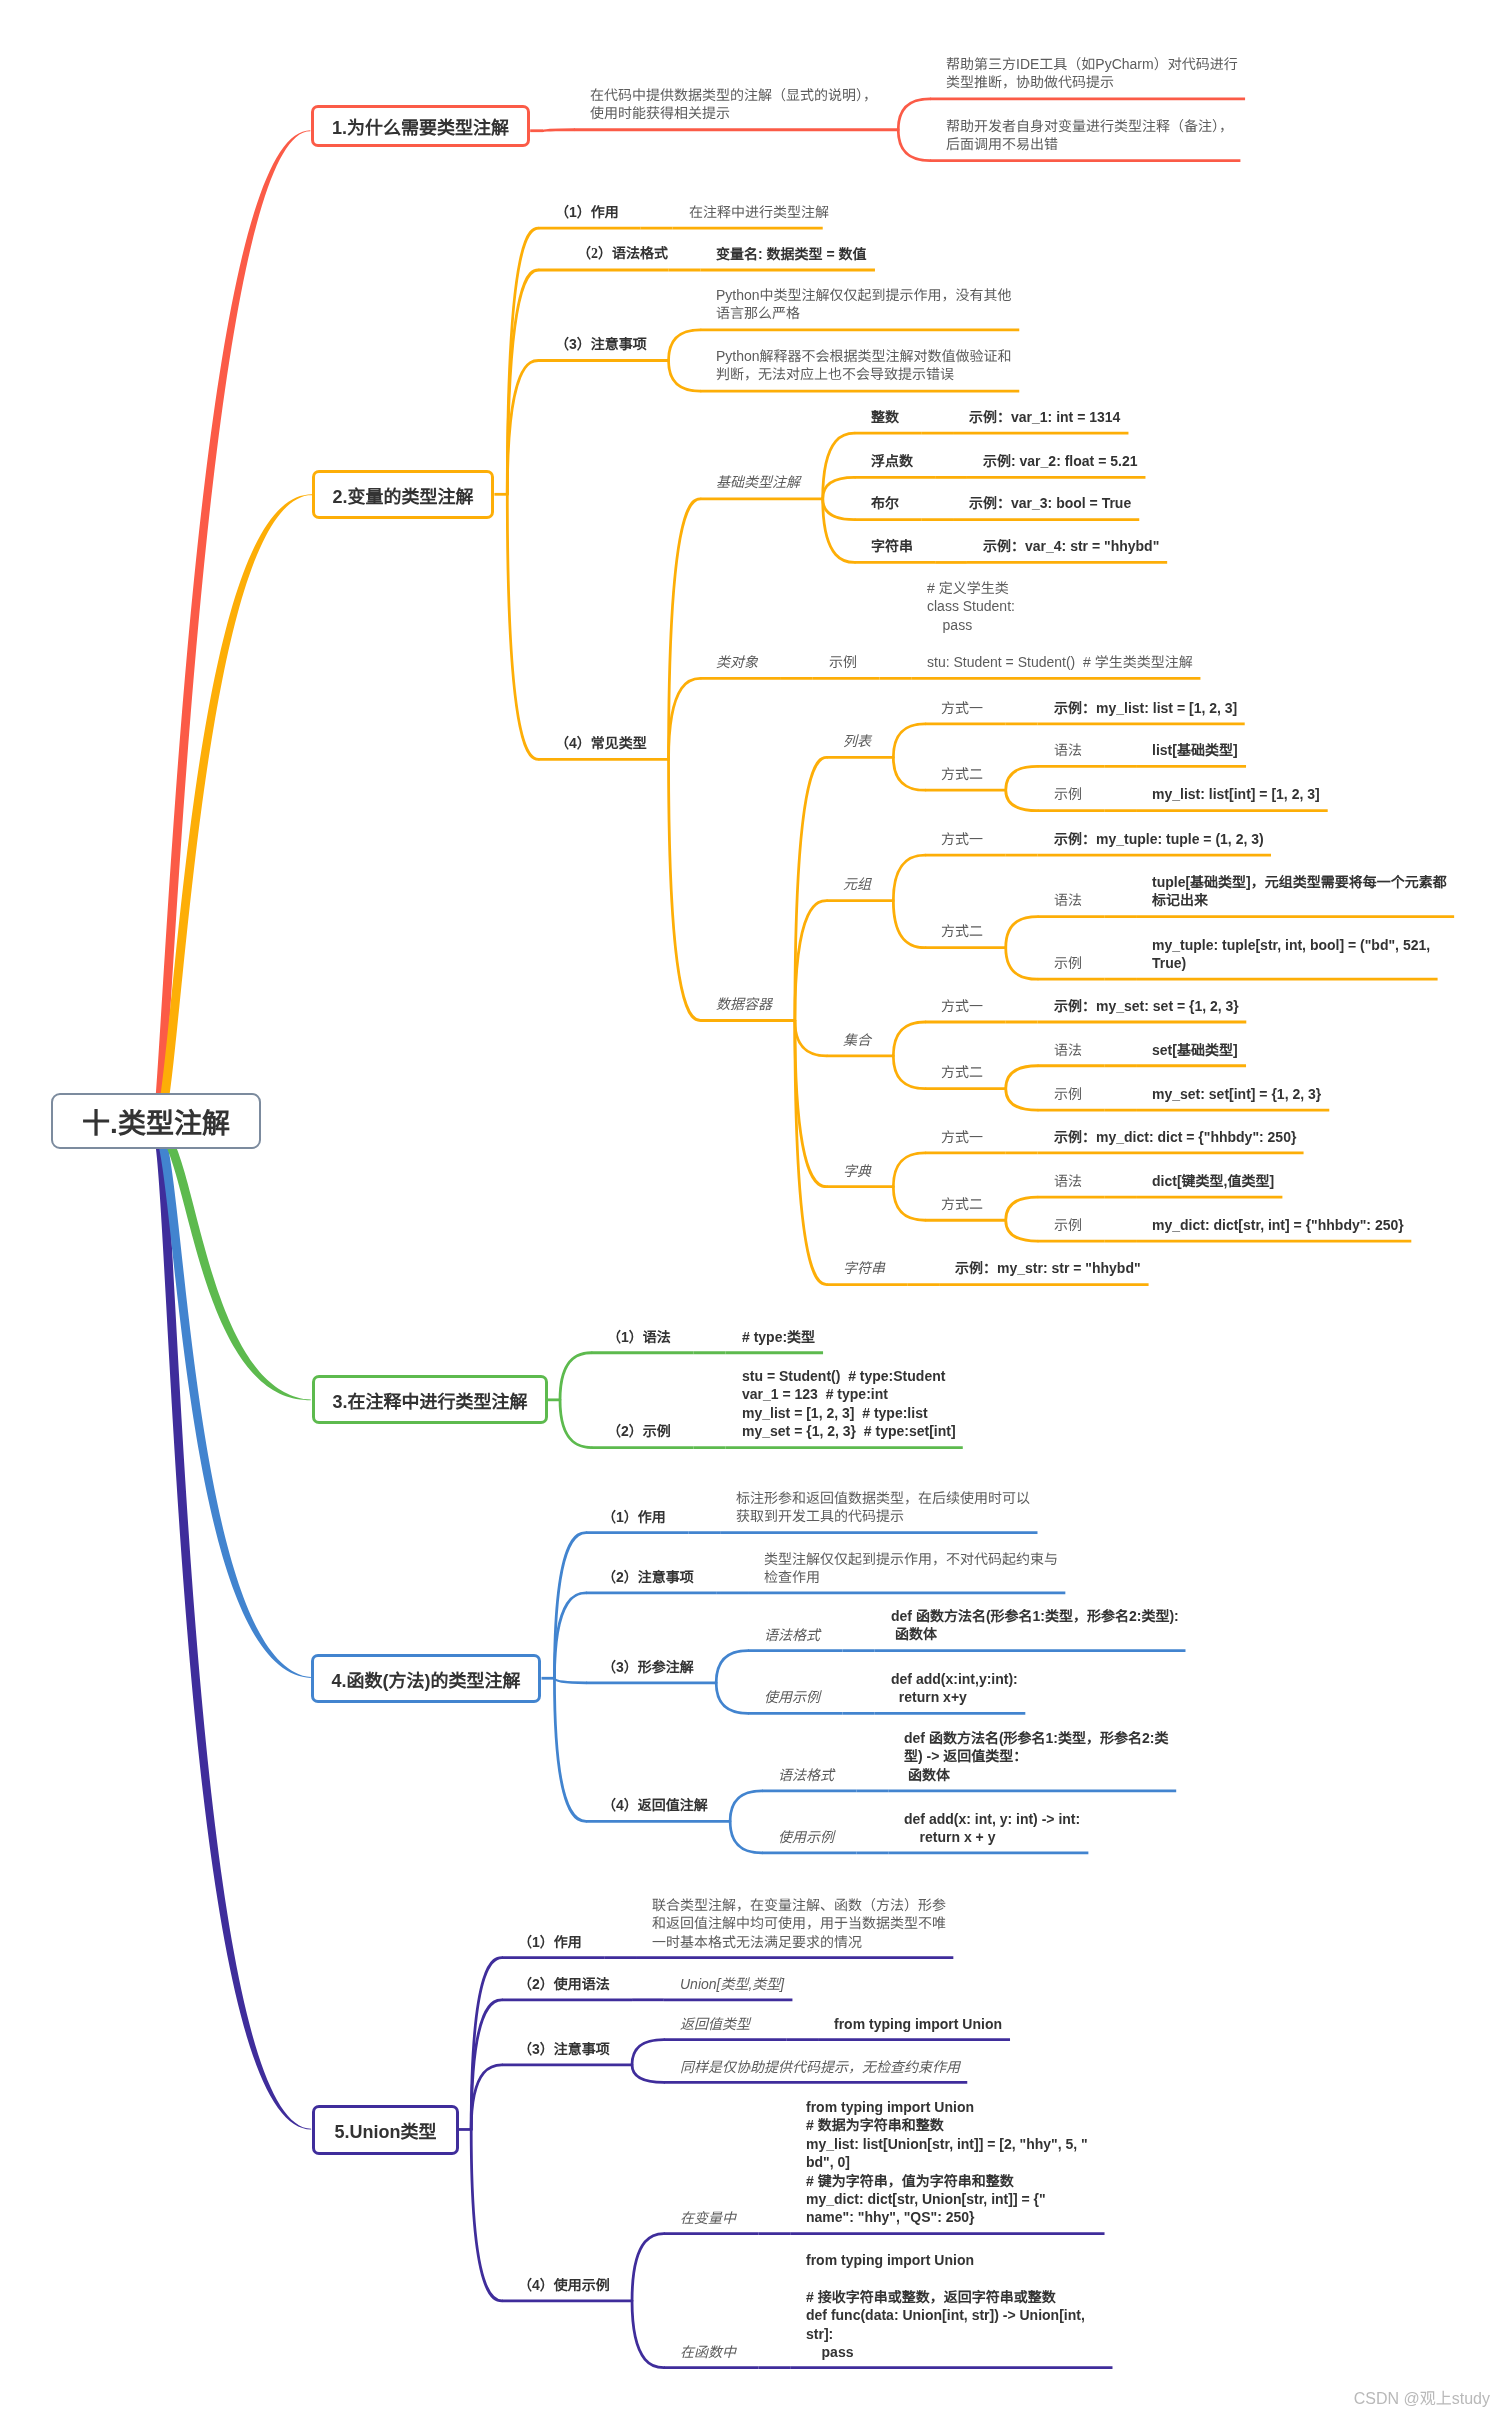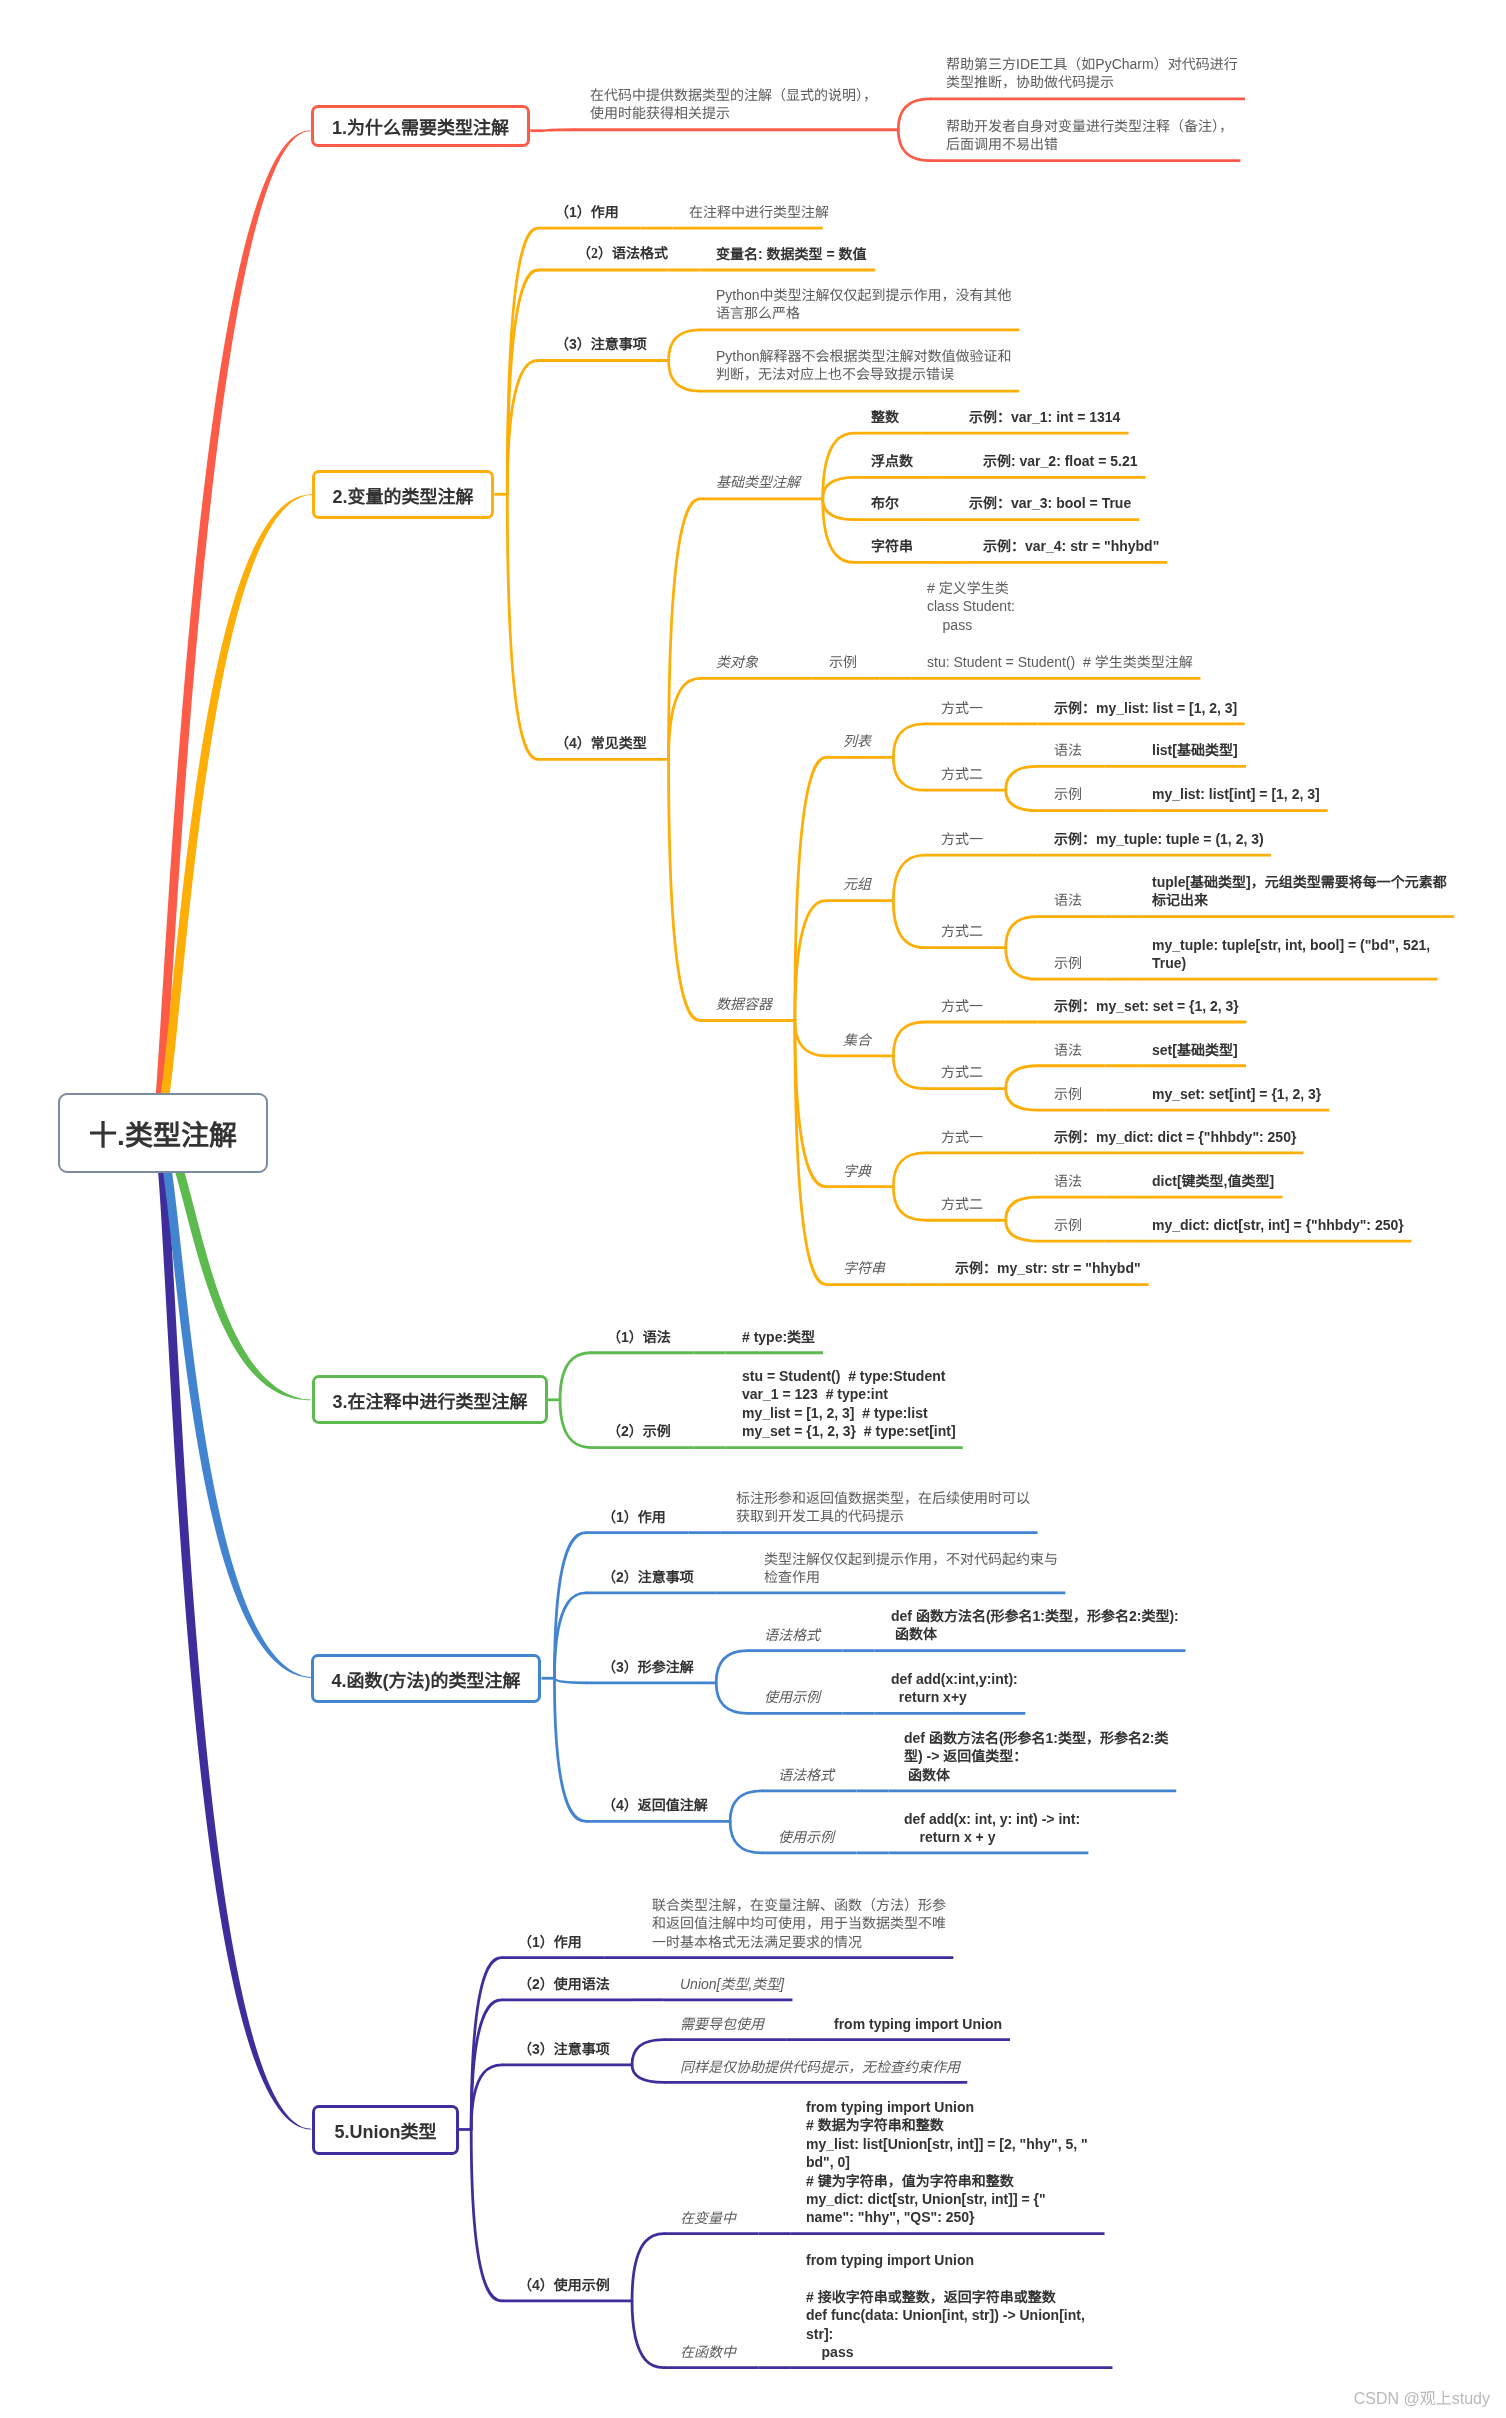--- a/index.html
+++ b/index.html
@@ -354,7 +354,7 @@
     <div class="mbox" style="left: 312px; top: 2105px; width: 147px; height: 50px; border: 3px solid rgb(63, 45, 155);">
       <span>5.Union类型</span>
     </div>
-    <div class="rootbox" style="left: 58px; top: 1093px; width: 210px; height: 80px;">
+    <div class="rootbox" style="left: 51px; top: 1093px; width: 210px; height: 56px;">
       <span>十.类型注解</span>
     </div>
   </div>

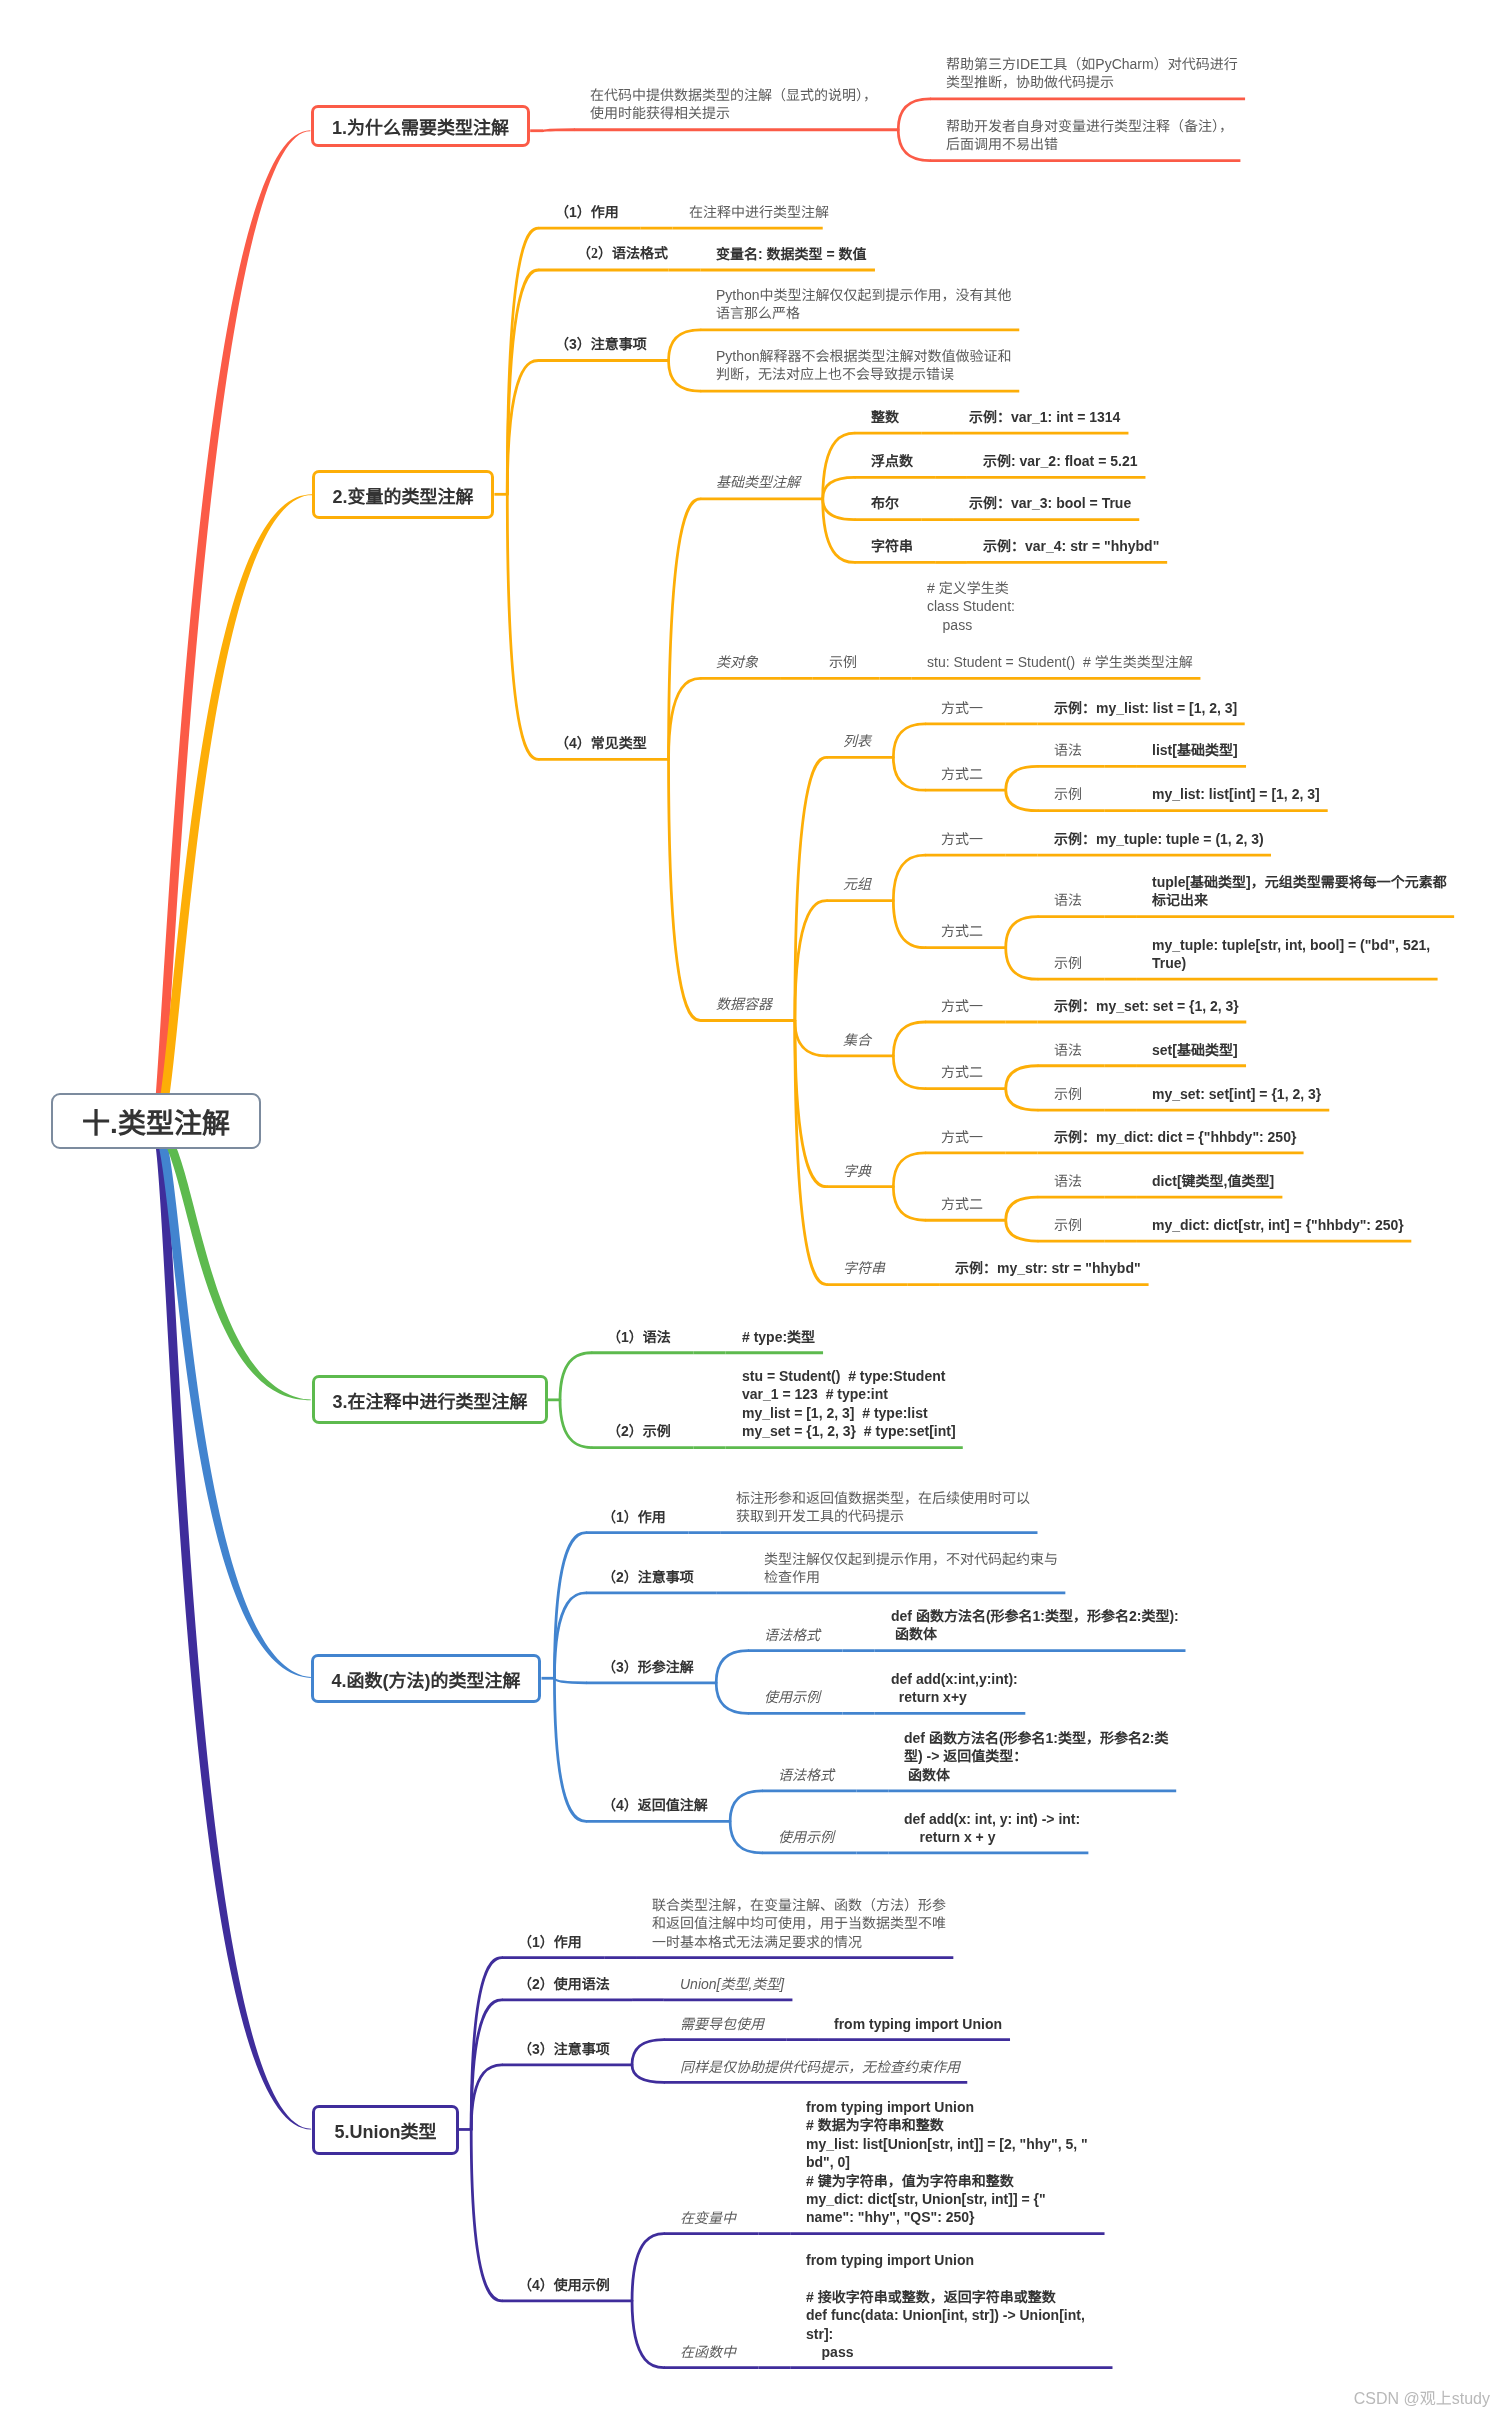--- a/index.html
+++ b/index.html
@@ -332,7 +332,7 @@
     <div class="node b" style="left: 518px; top: 1975px;">（2）使用语法</div>
     <div class="node i" style="left: 680px; top: 1975px;">Union[类型,类型]</div>
     <div class="node b" style="left: 518px; top: 2040px;">（3）注意事项</div>
-    <div class="node i" style="left: 680px; top: 2015px;">需要导包使用</div>
+    <div class="node i" style="left: 680px; top: 2015px;">返回值类型</div>
     <div class="node b" style="left: 834px; top: 2015px;">from typing import Union</div>
     <div class="node i" style="left: 680px; top: 2058px;">同样是仅协助提供代码提示，无检查约束作用</div>
     <div class="node b" style="left: 518px; top: 2276px;">（4）使用示例</div>

